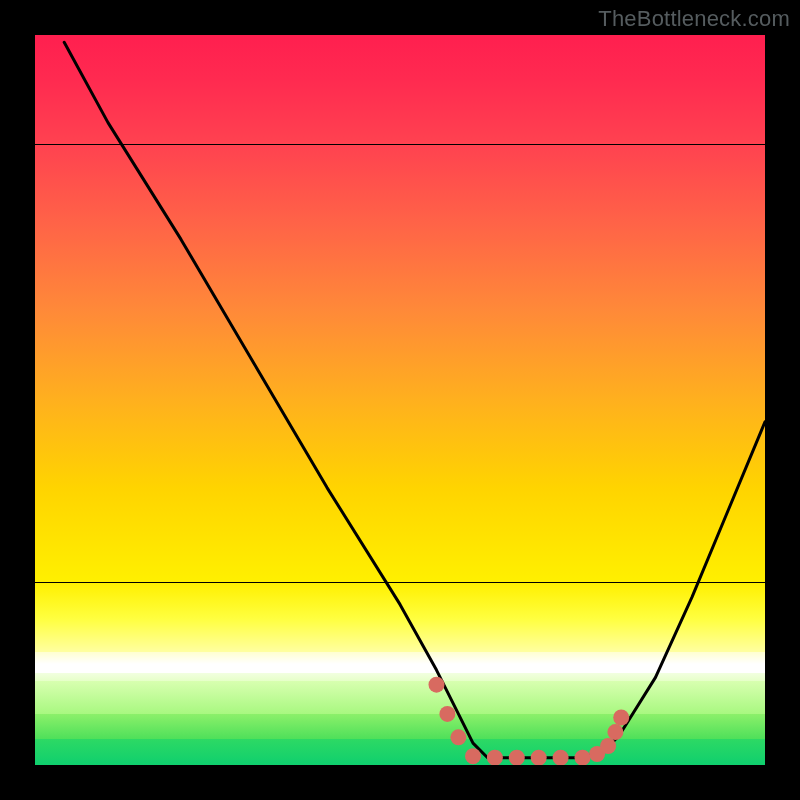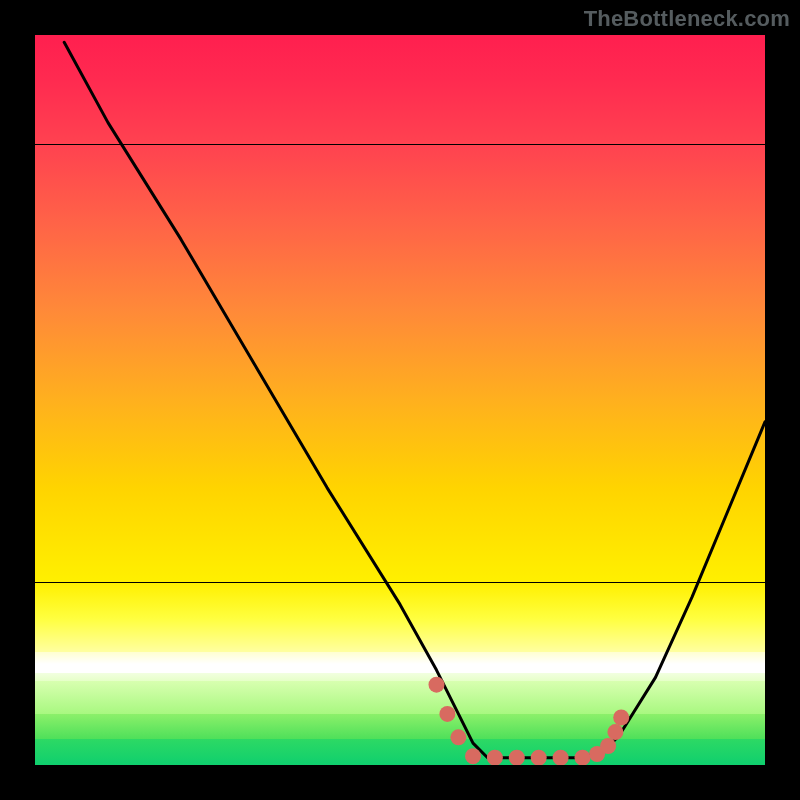--- a/index.html
+++ b/index.html
@@ -45,7 +45,7 @@
     color: #555c5f;
     font-size: 22px;
     letter-spacing: 0.2px;
-    font-weight: 700;
+    font-weight: 400;
   }
 </style>
 </head>

